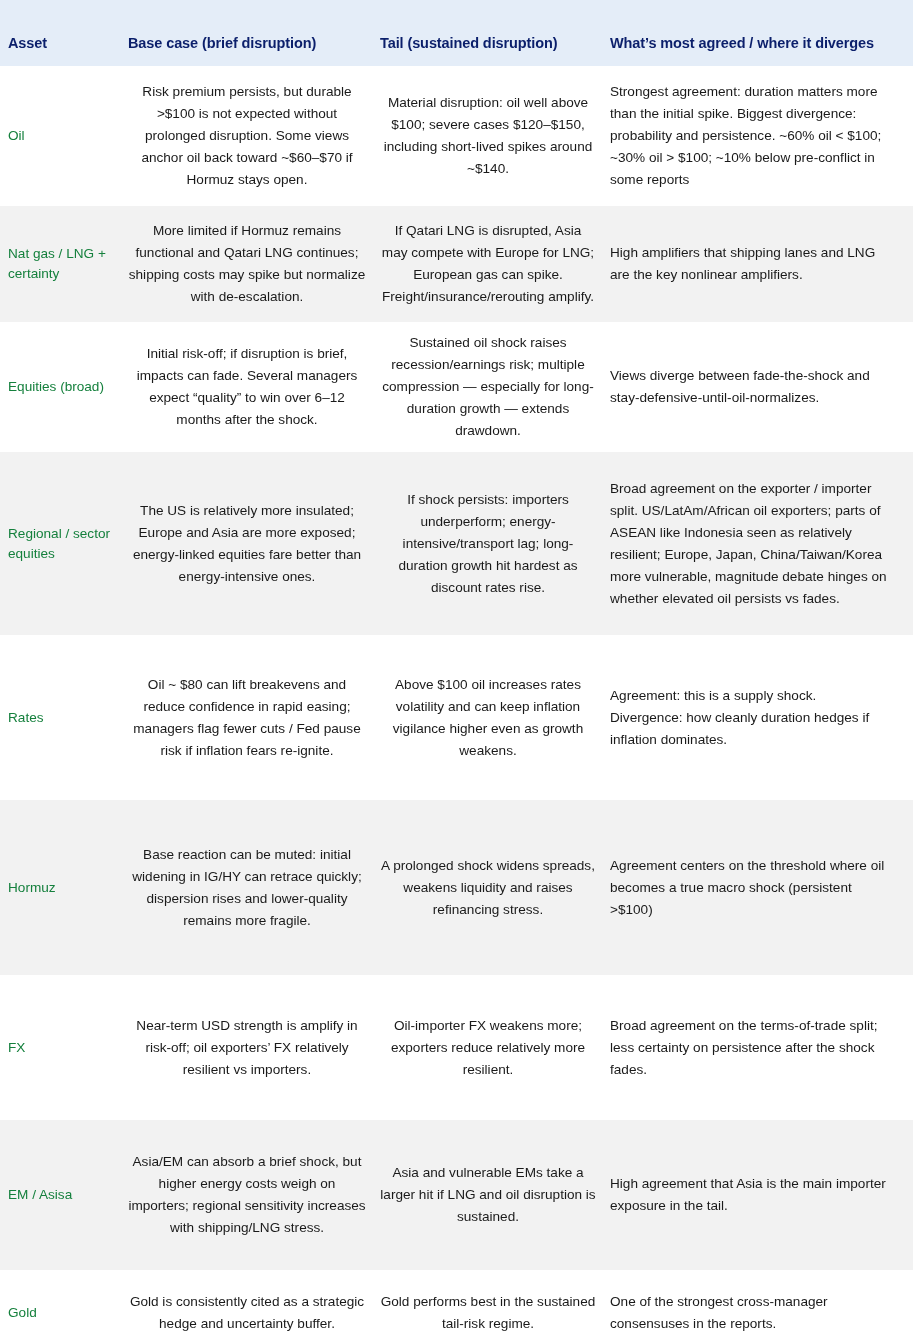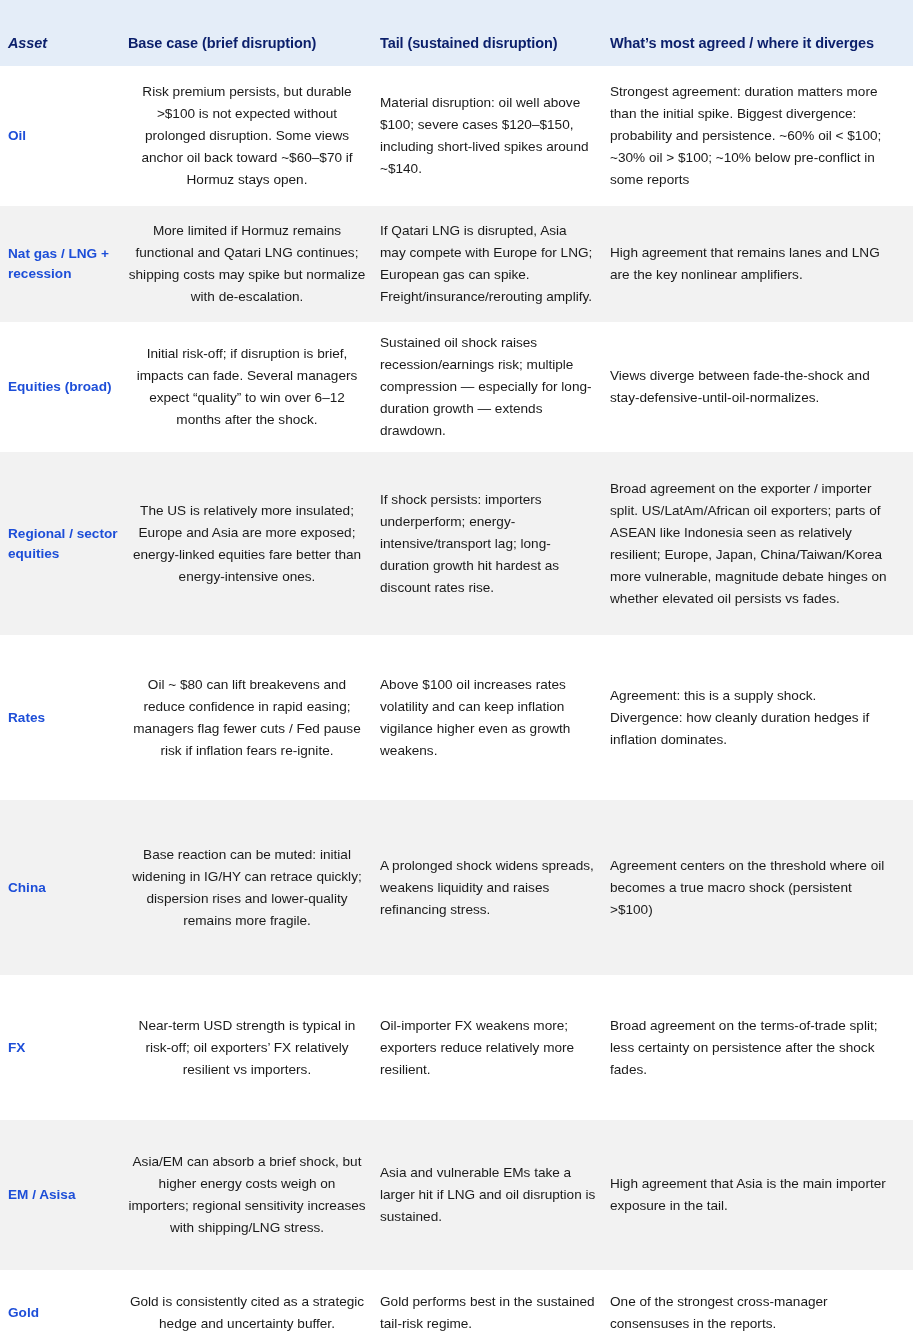--- a/index.html
+++ b/index.html
@@ -36,7 +36,7 @@
     letter-spacing: -0.1px;
     height: 66px;
   }
-  thead th.h-asset  { padding-left: 8px; font-style: italic; }
+  thead th.h-asset  { padding-left: 8px; }
   thead th.h-base   { padding-left: 0px; }
   thead th.h-tail   { padding-left: 0px; }
   thead th.h-agreed { padding-left: 0px; margin-top: 21px; }

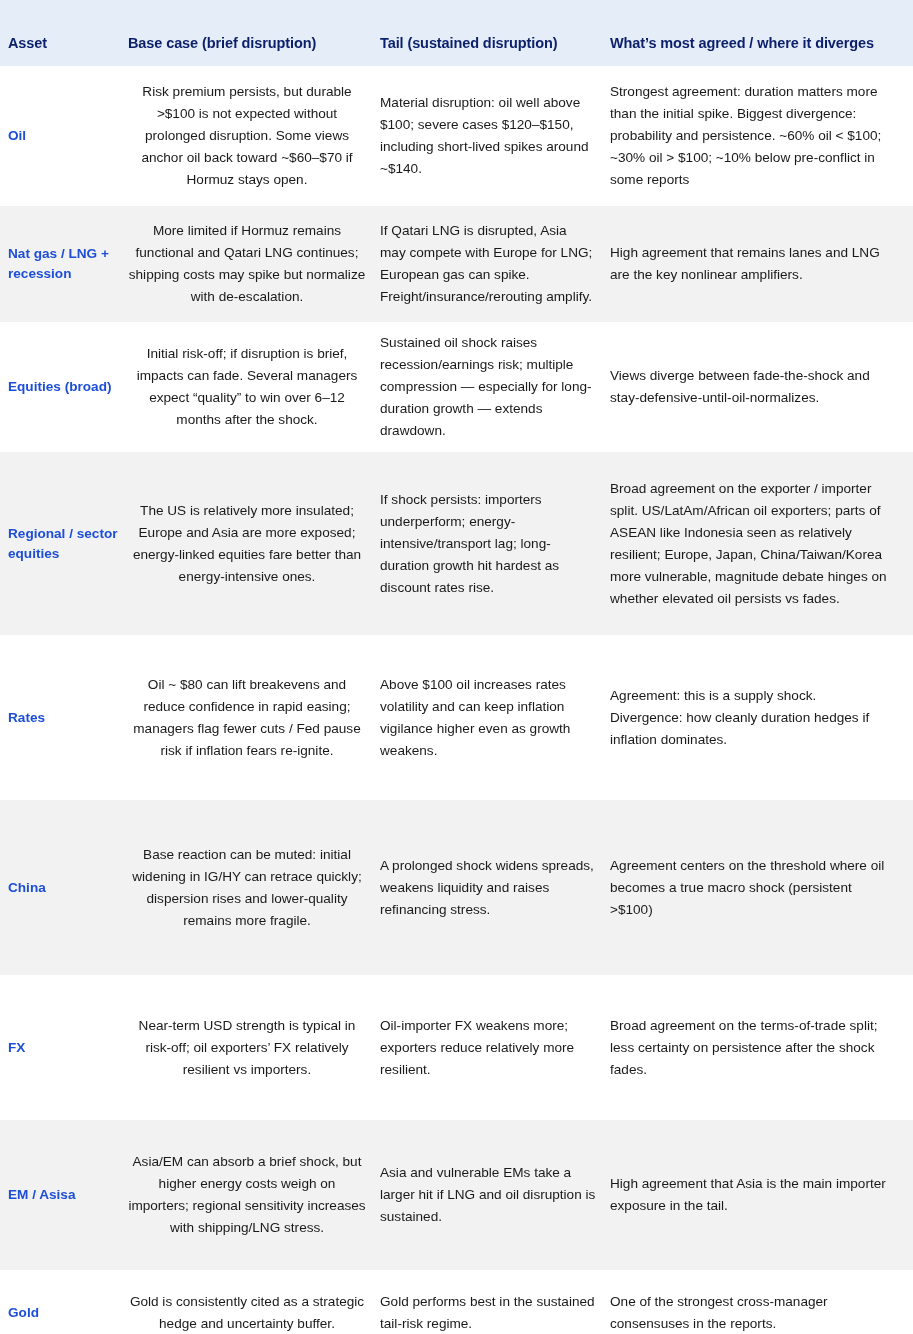--- a/index.html
+++ b/index.html
@@ -61,7 +61,7 @@
     line-height: 1.45;
   }
   tbody td.base   { padding-right: 14px; text-align: center; }
-  tbody td.tail   { padding-right: 14px; }
+  tbody td.tail   { padding-right: 14px; text-align: center; }
   tbody td.agreed { padding-right: 26px; }
 </style>
 </head>

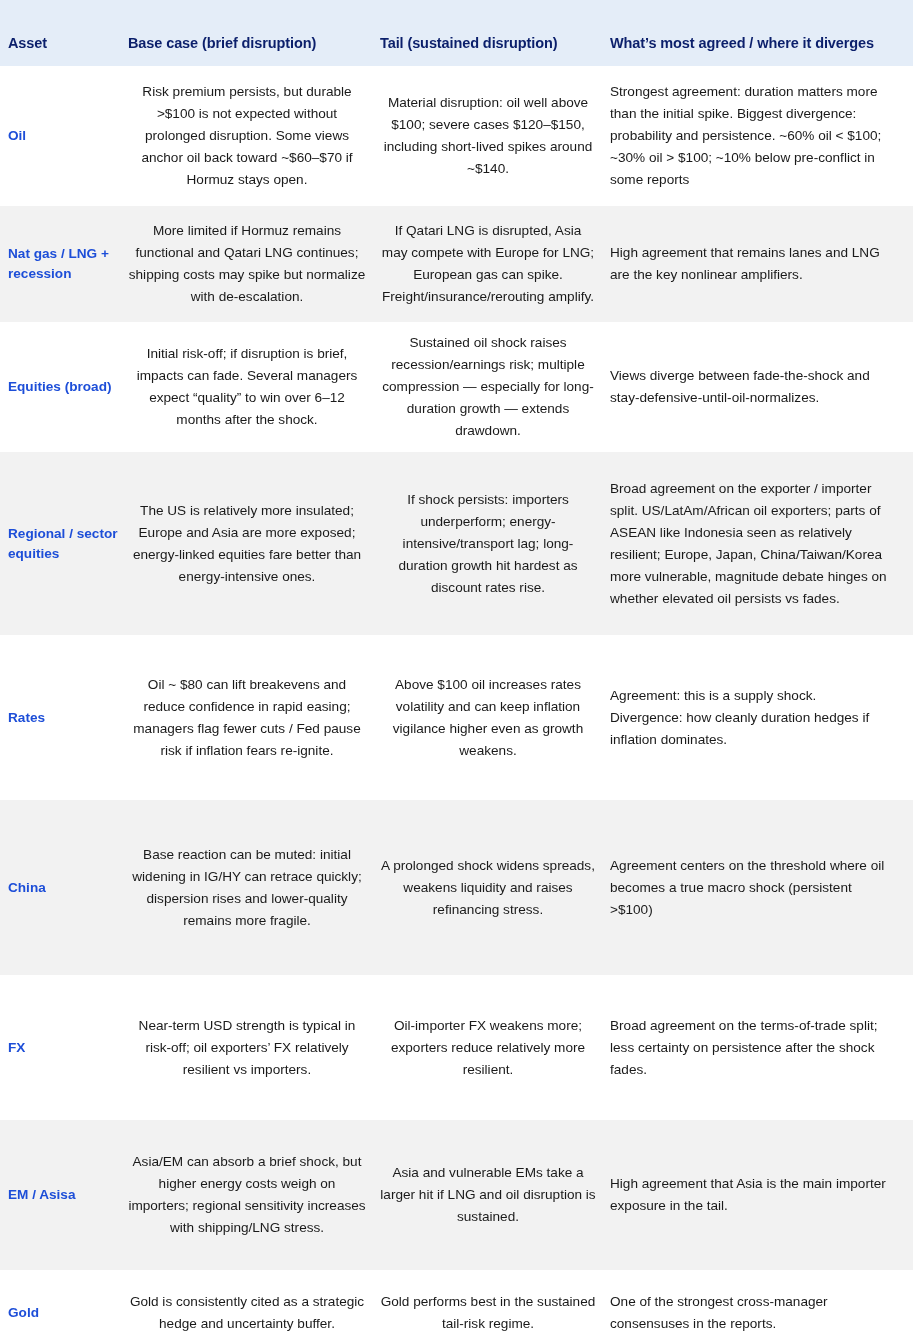--- a/index.html
+++ b/index.html
@@ -53,9 +53,9 @@
     padding: 10px 12px 10px 0;
   }
   tbody td.asset {
-    font-weight: bold;
+    font-weight: normal;
     font-size: 13.6px;
-    color: #1d4ed8;
+    color: #15803d;
     padding-left: 8px;
     padding-right: 8px;
     line-height: 1.45;

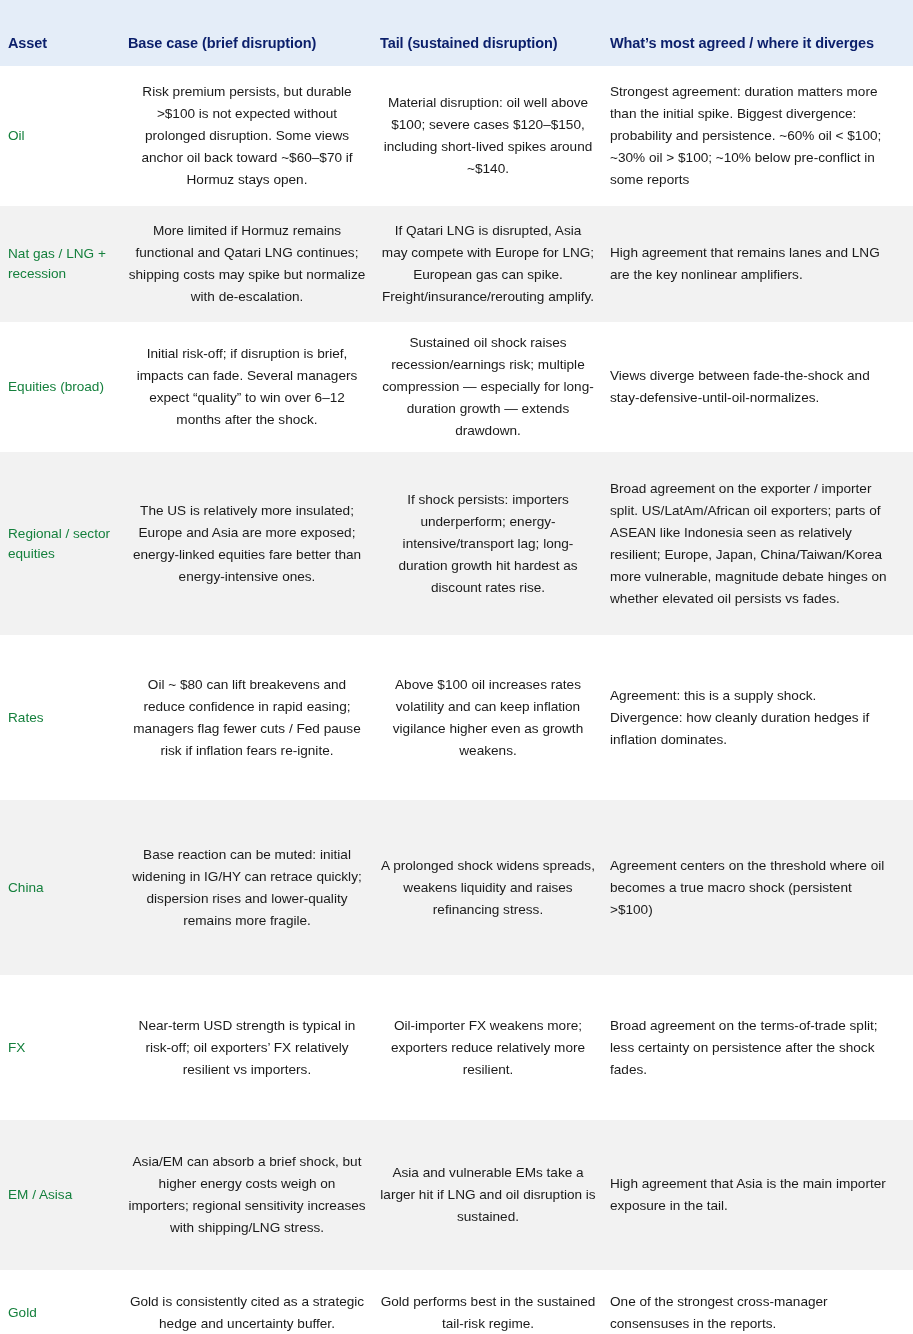--- a/index.html
+++ b/index.html
@@ -90,7 +90,7 @@
       <td class="agreed">Strongest agreement: duration matters more than the initial spike. Biggest divergence: probability and persistence. ~60% oil &lt; $100; ~30% oil &gt; $100; ~10% below pre-conflict in some reports</td>
     </tr>
     <tr class="shade" style="height:116px">
-      <td class="asset">Nat gas / LNG + recession</td>
+      <td class="asset">Nat gas / LNG + certainty</td>
       <td class="base">More limited if Hormuz remains functional and Qatari LNG continues; shipping costs may spike but normalize with de-escalation.</td>
       <td class="tail">If Qatari LNG is disrupted, Asia may compete with Europe for LNG; European gas can spike. Freight/insurance/rerouting amplify.</td>
       <td class="agreed">High agreement that remains lanes and LNG are the key nonlinear amplifiers.</td>

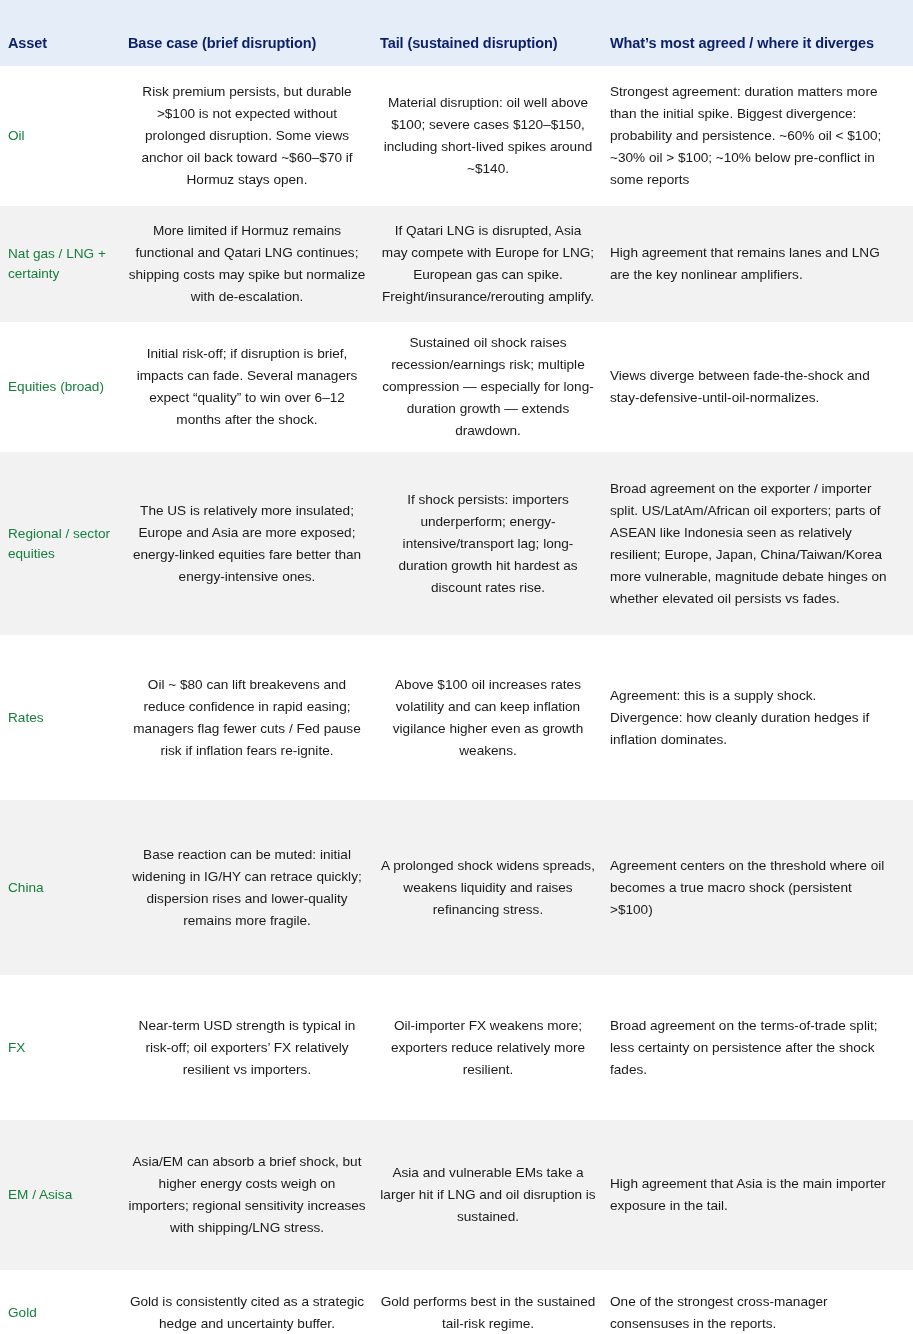--- a/index.html
+++ b/index.html
@@ -93,7 +93,7 @@
       <td class="asset">Nat gas / LNG + certainty</td>
       <td class="base">More limited if Hormuz remains functional and Qatari LNG continues; shipping costs may spike but normalize with de-escalation.</td>
       <td class="tail">If Qatari LNG is disrupted, Asia may compete with Europe for LNG; European gas can spike. Freight/insurance/rerouting amplify.</td>
-      <td class="agreed">High agreement that remains lanes and LNG are the key nonlinear amplifiers.</td>
+      <td class="agreed">High amplifiers that shipping lanes and LNG are the key nonlinear amplifiers.</td>
     </tr>
     <tr class="plain" style="height:108px">
       <td class="asset">Equities (broad)</td>

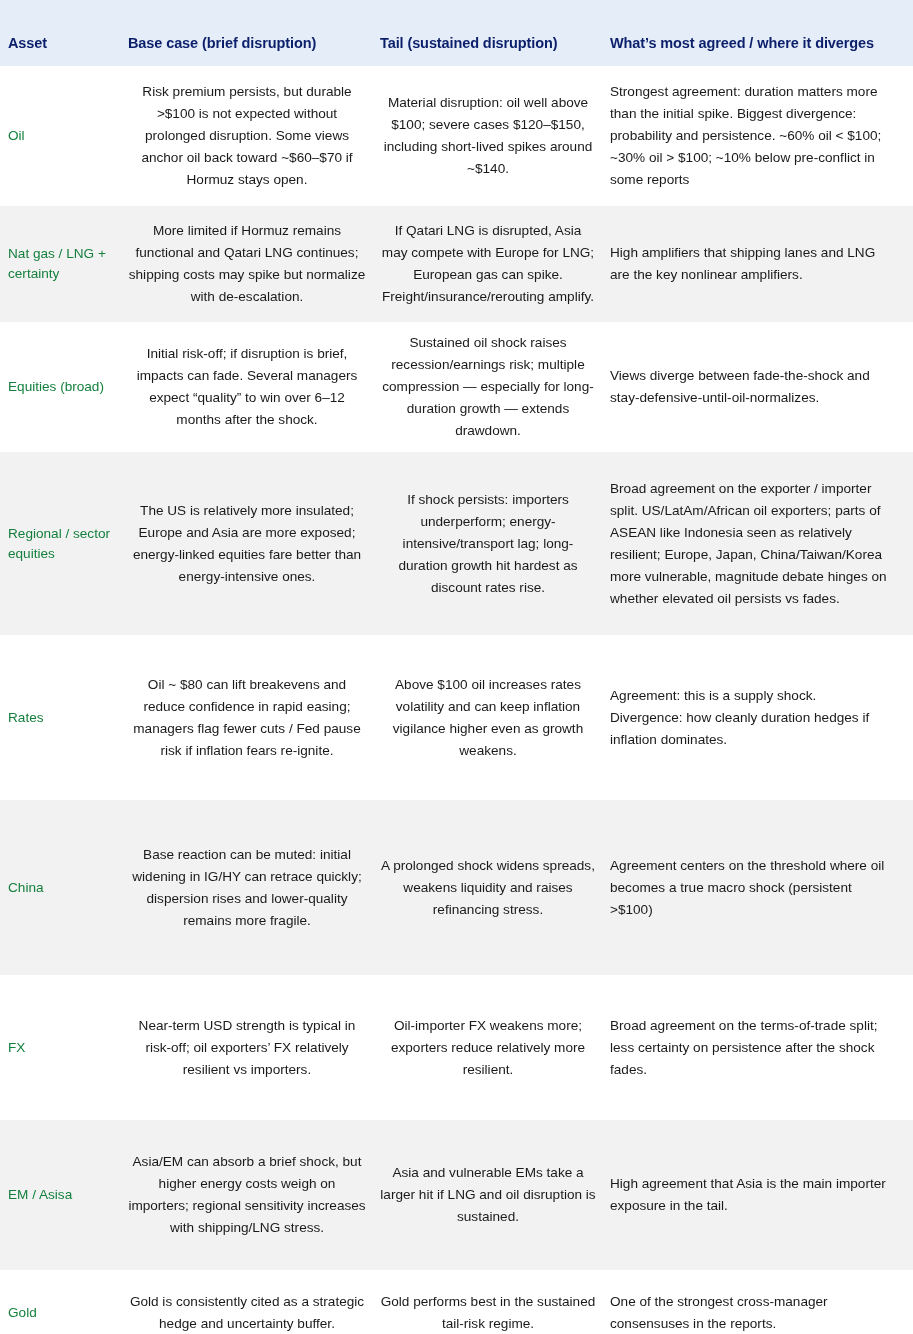--- a/index.html
+++ b/index.html
@@ -114,7 +114,7 @@
       <td class="agreed">Agreement: this is a supply shock. Divergence: how cleanly duration hedges if inflation dominates.</td>
     </tr>
     <tr class="shade" style="height:175px">
-      <td class="asset">China</td>
+      <td class="asset">Hormuz</td>
       <td class="base">Base reaction can be muted: initial widening in IG/HY can retrace quickly; dispersion rises and lower-quality remains more fragile.</td>
       <td class="tail">A prolonged shock widens spreads, weakens liquidity and raises refinancing stress.</td>
       <td class="agreed">Agreement centers on the threshold where oil becomes a true macro shock (persistent &gt;$100)</td>

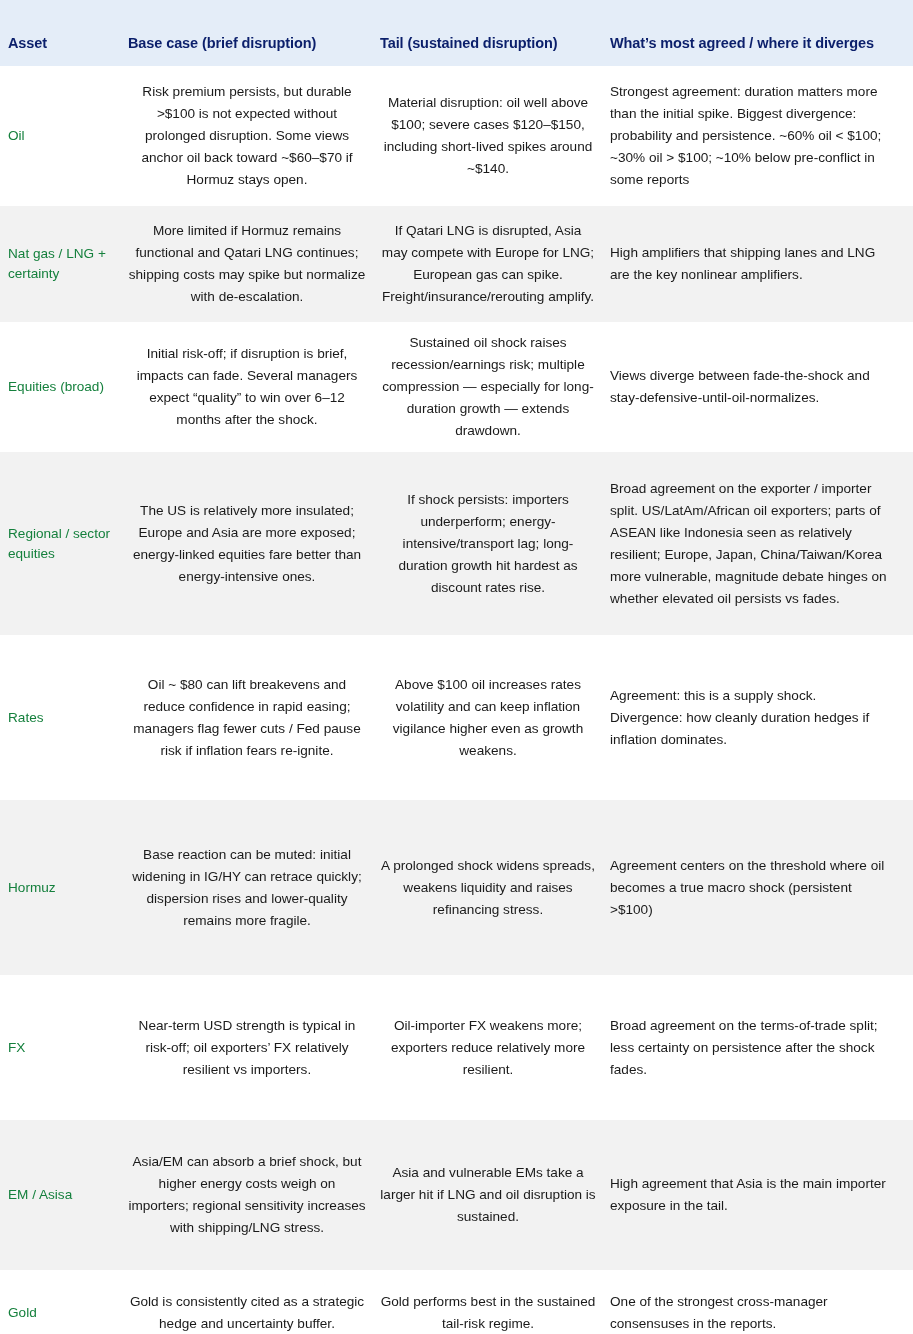--- a/index.html
+++ b/index.html
@@ -121,7 +121,7 @@
     </tr>
     <tr class="plain" style="height:145px">
       <td class="asset">FX</td>
-      <td class="base">Near-term USD strength is typical in risk-off; oil exporters’ FX relatively resilient vs importers.</td>
+      <td class="base">Near-term USD strength is amplify in risk-off; oil exporters’ FX relatively resilient vs importers.</td>
       <td class="tail">Oil-importer FX weakens more; exporters reduce relatively more resilient.</td>
       <td class="agreed">Broad agreement on the terms-of-trade split; less certainty on persistence after the shock fades.</td>
     </tr>

